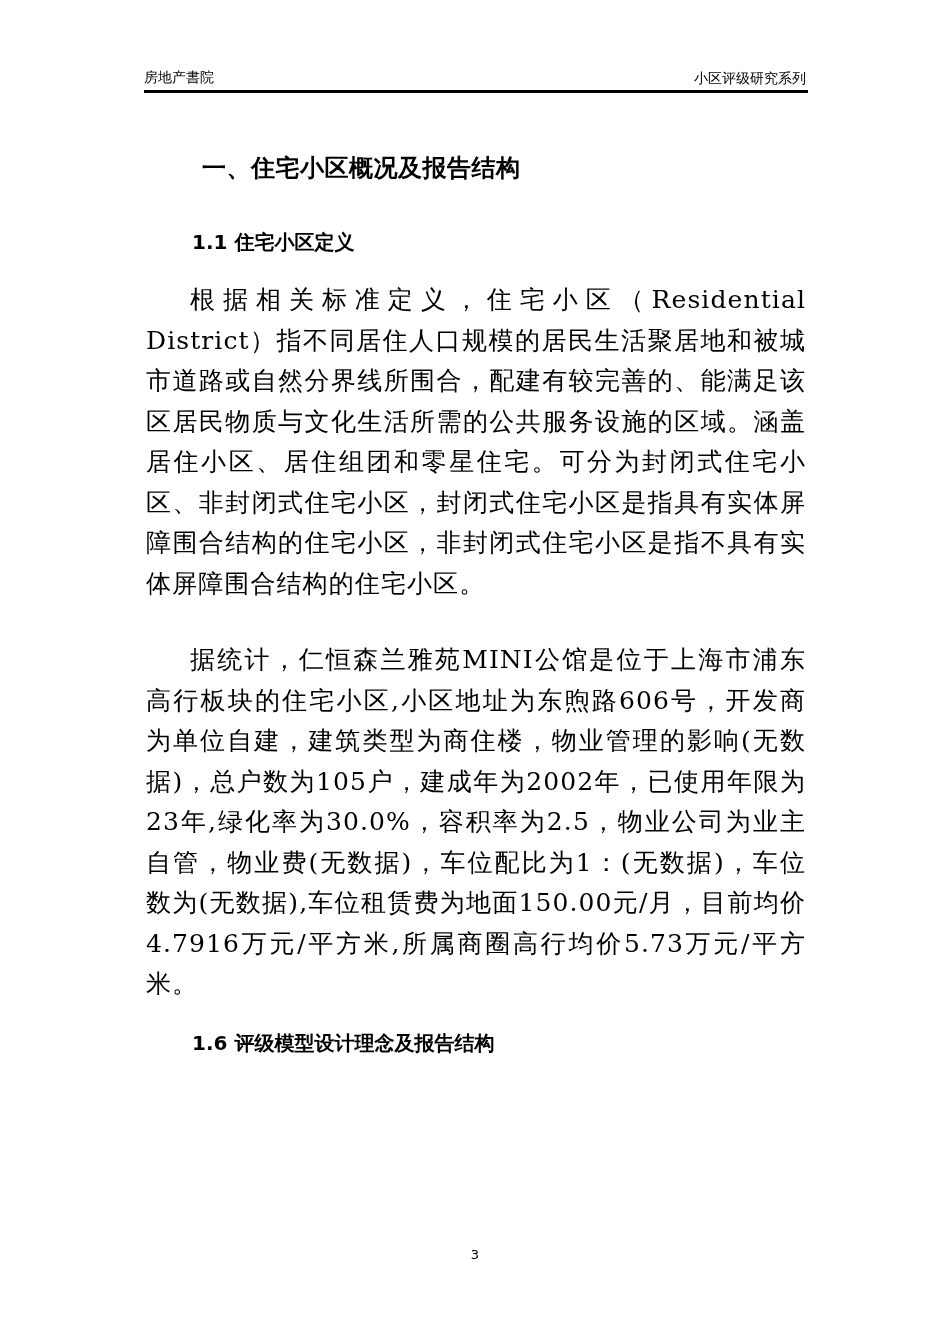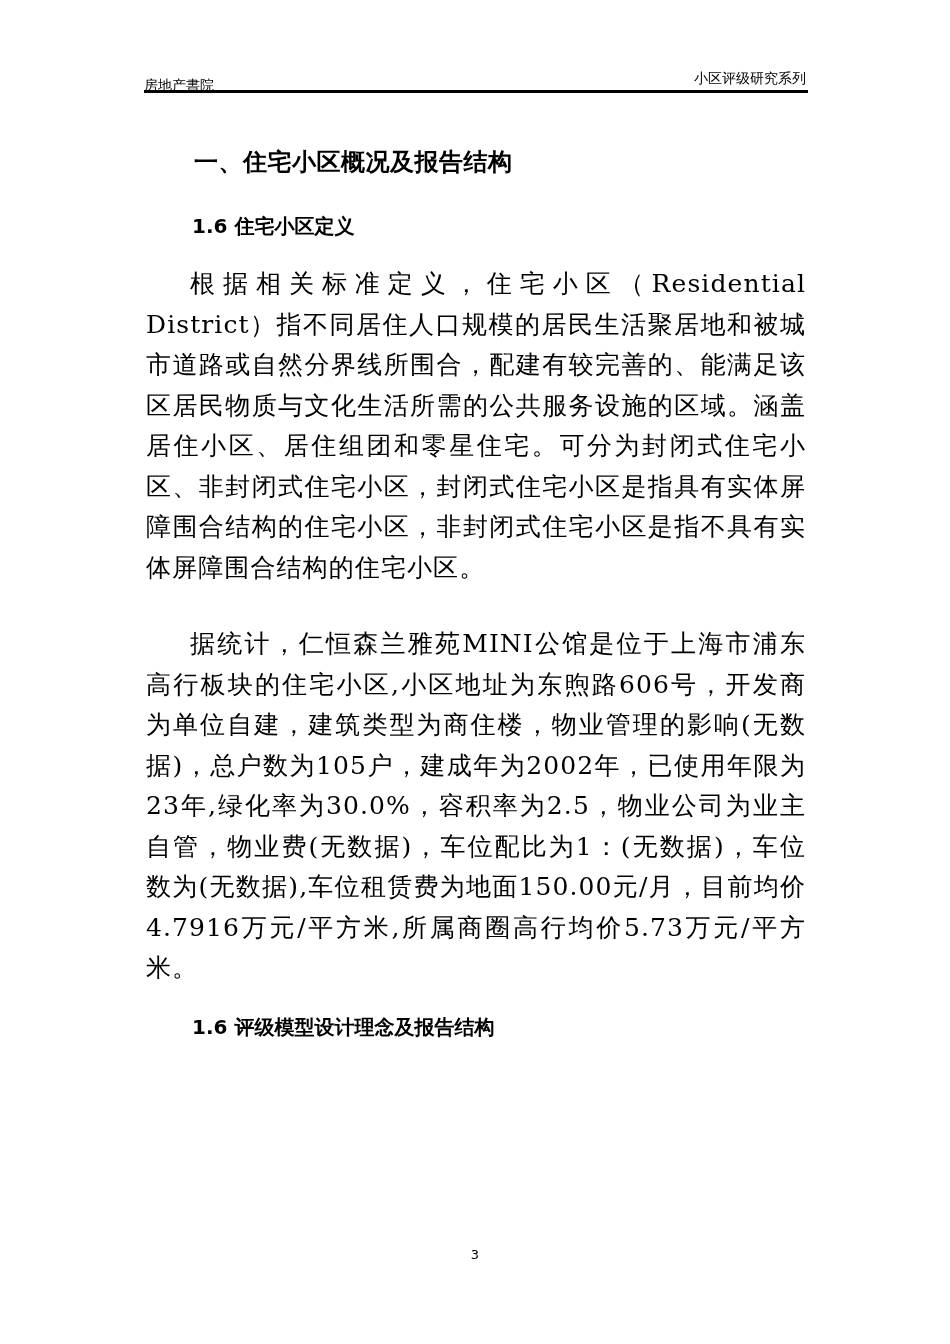--- a/index.html
+++ b/index.html
@@ -8,7 +8,7 @@
       position: absolute; left: 144px; top: 68px; width: 662px; height: 22px;
       font-family: "DejaVu Sans", sans-serif; font-size: 14px; line-height: 18px;
     }
-    .header .left { position: absolute; left: 0; top: 8px; }
+    .header .left { position: absolute; left: 0; top: 0; }
     .header .right { position: absolute; right: 0; top: 1px; }
     .header-rule {
       position: absolute; left: 144px; top: 90px; width: 664px; height: 3px; background: #000;

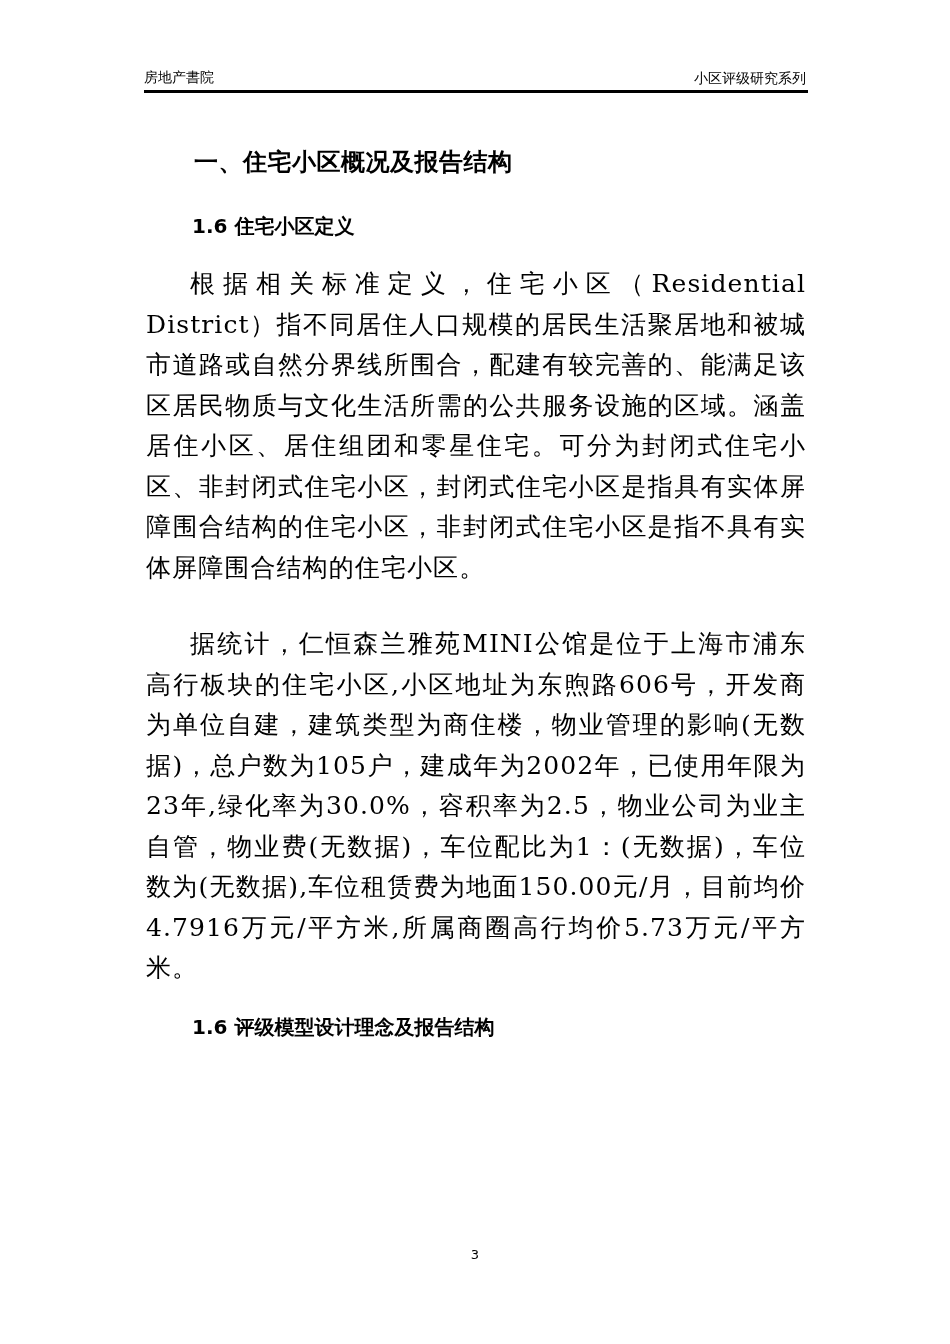--- a/index.html
+++ b/index.html
@@ -18,8 +18,8 @@
       font-family: "DejaVu Serif", serif;
     }
     .h1 {
-      font-family: Liberation Serif, serif; font-weight: bold;
-      font-size: 24px; line-height: 44px; padding-left: 50px; margin: 0;
+      font-family: Liberation Mono, monospace; font-weight: bold;
+      font-size: 24px; line-height: 44px; padding-left: 50px; margin: 8px;
       letter-spacing: 0.5px;
     }
     .h2 {

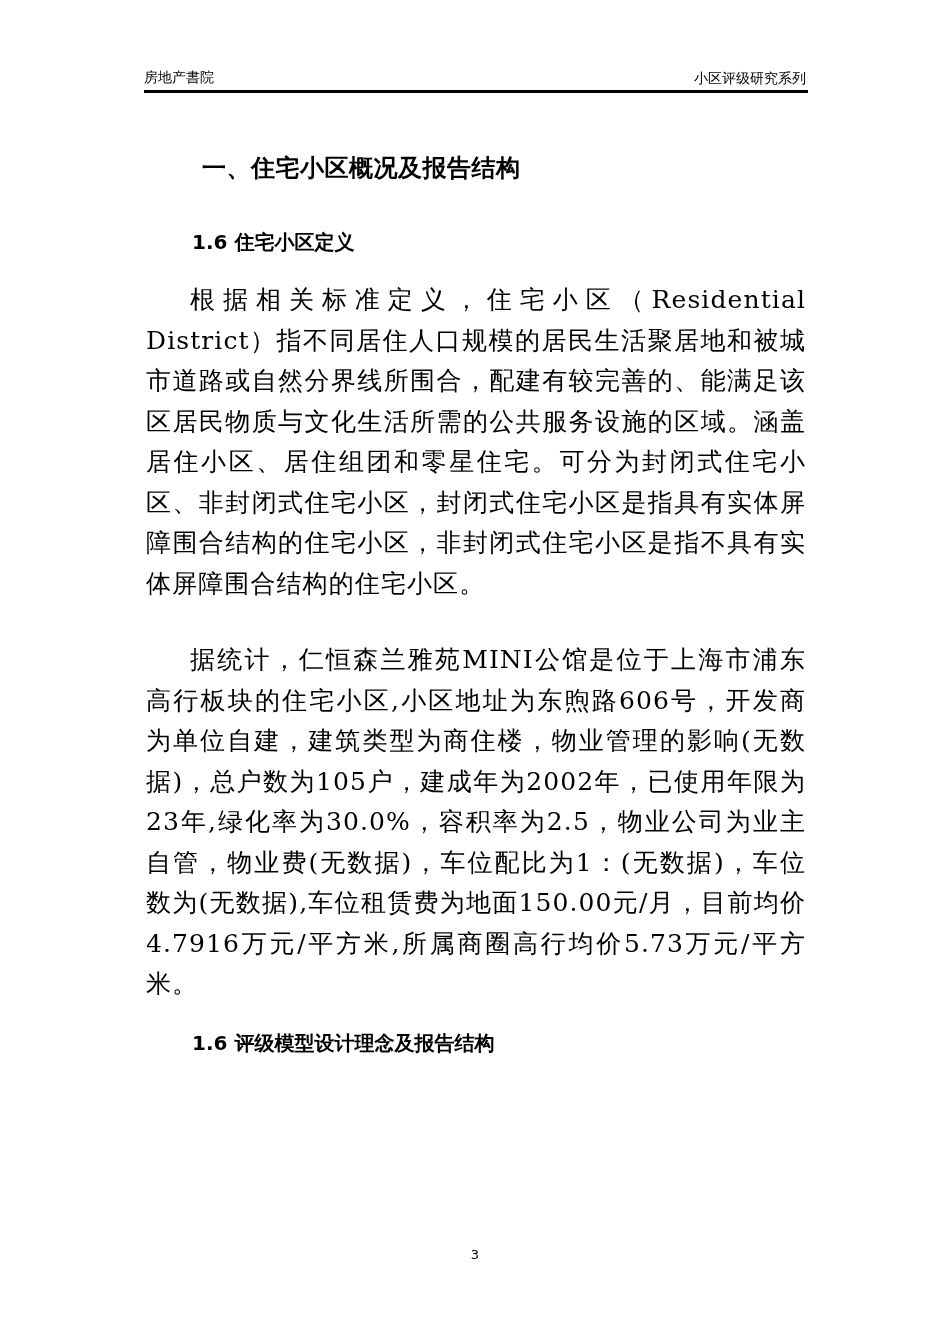--- a/index.html
+++ b/index.html
@@ -51,7 +51,7 @@
   <h1 class="h1">一、住宅小区概况及报告结构</h1>
   <div class="gap-h1"></div>
 
-  <h2 class="h2">1.6 住宅小区定义</h2>
+  <h2 class="h2">1.1 住宅小区定义</h2>
   <div class="gap-h2-after"></div>
   <p class="p">根据相关标准定义，住宅小区（Residential District）指不同居住人口规模的居民生活聚居地和被城市道路或自然分界线所围合，配建有较完善的、能满足该区居民物质与文化生活所需的公共服务设施的区域。涵盖居住小区、居住组团和零星住宅。可分为封闭式住宅小区、非封闭式住宅小区，封闭式住宅小区是指具有实体屏障围合结构的住宅小区，非封闭式住宅小区是指不具有实体屏障围合结构的住宅小区。</p>
   <div class="gap-p-after"></div>

